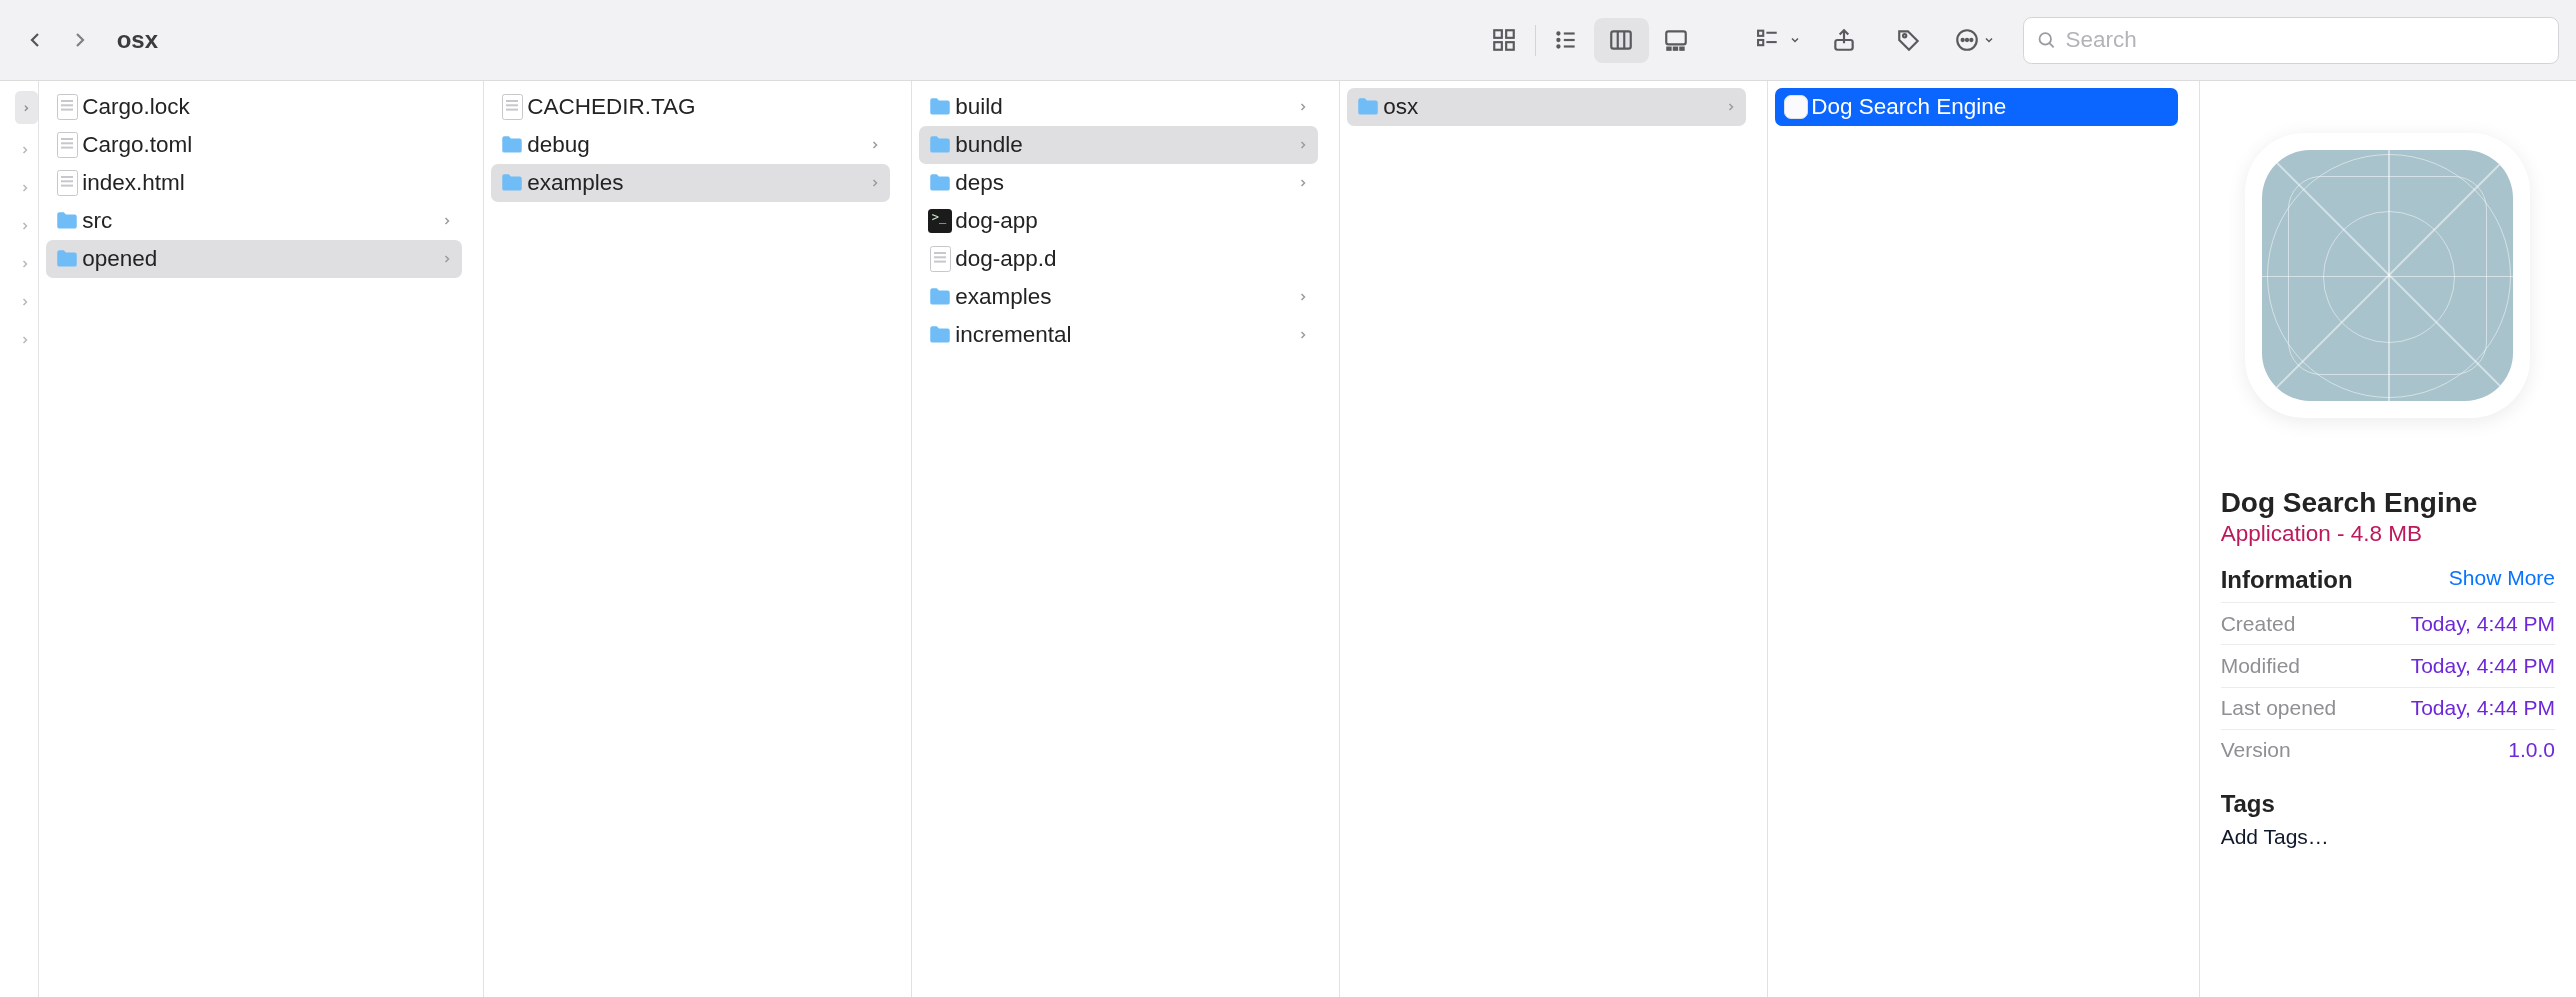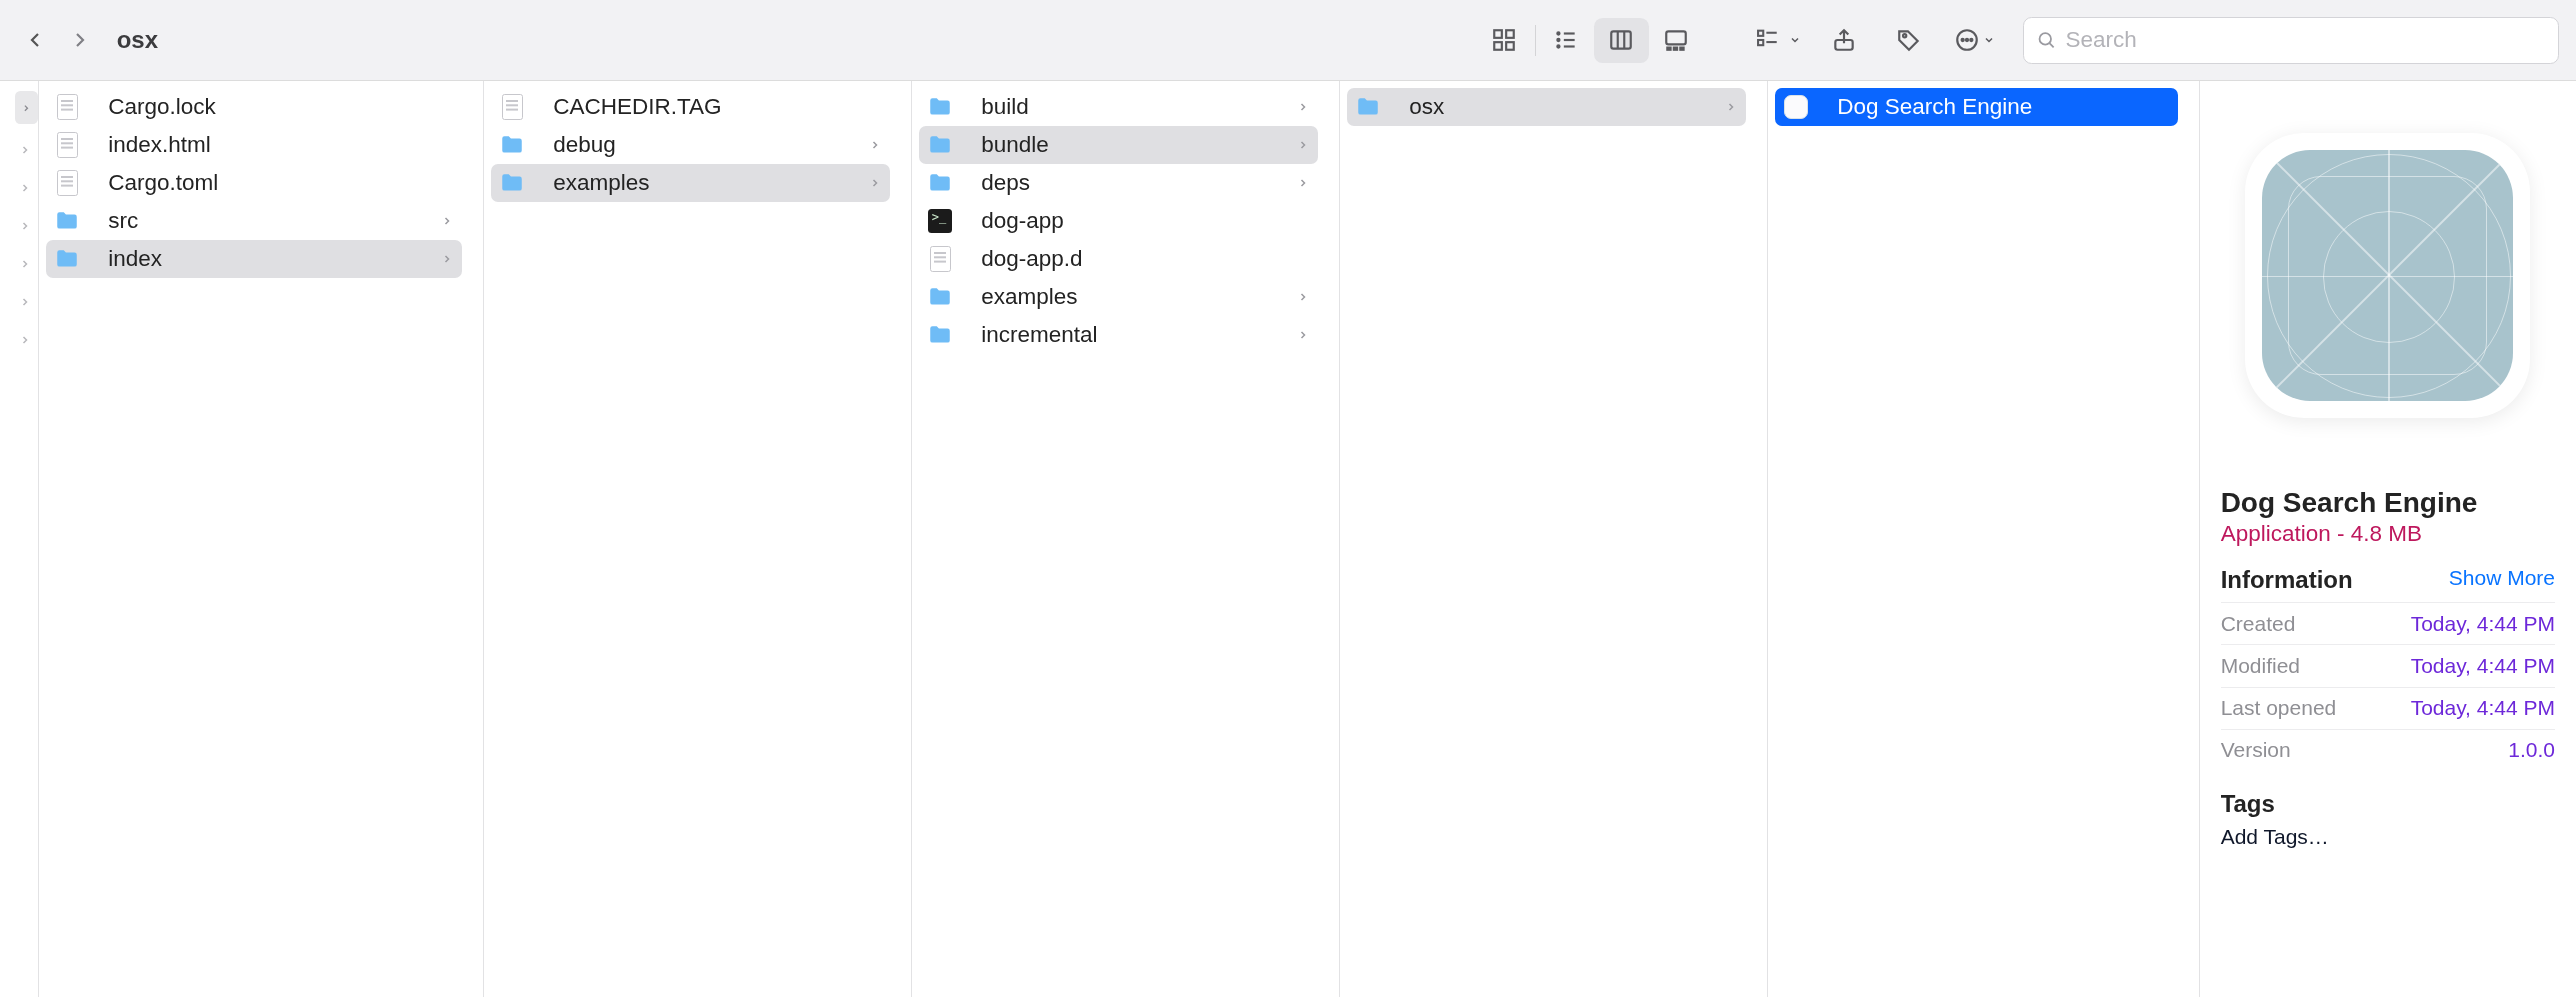--- a/index.html
+++ b/index.html
@@ -31,7 +31,7 @@
   .col.c4 { width: 428px; }
   .col.c5 { width: 432px; }
 
-  .row { height: 38px; display: flex; align-items: center; padding: 0 8.6px 0 8.6px; border-radius: 7px; gap: 28px; position: relative; }
+  .row { height: 38px; display: flex; align-items: center; padding: 0 8.6px 0 8.6px; border-radius: 7px; gap: 2px; position: relative; }
   .row .icon { width: 26px; display: flex; align-items: center; justify-content: center; }
   .row .label { flex: 1; white-space: nowrap; overflow: hidden; text-overflow: ellipsis; font-size: 22.5px; }
   .row .chev { color: #9b9ba0; display: flex; align-items: center; }

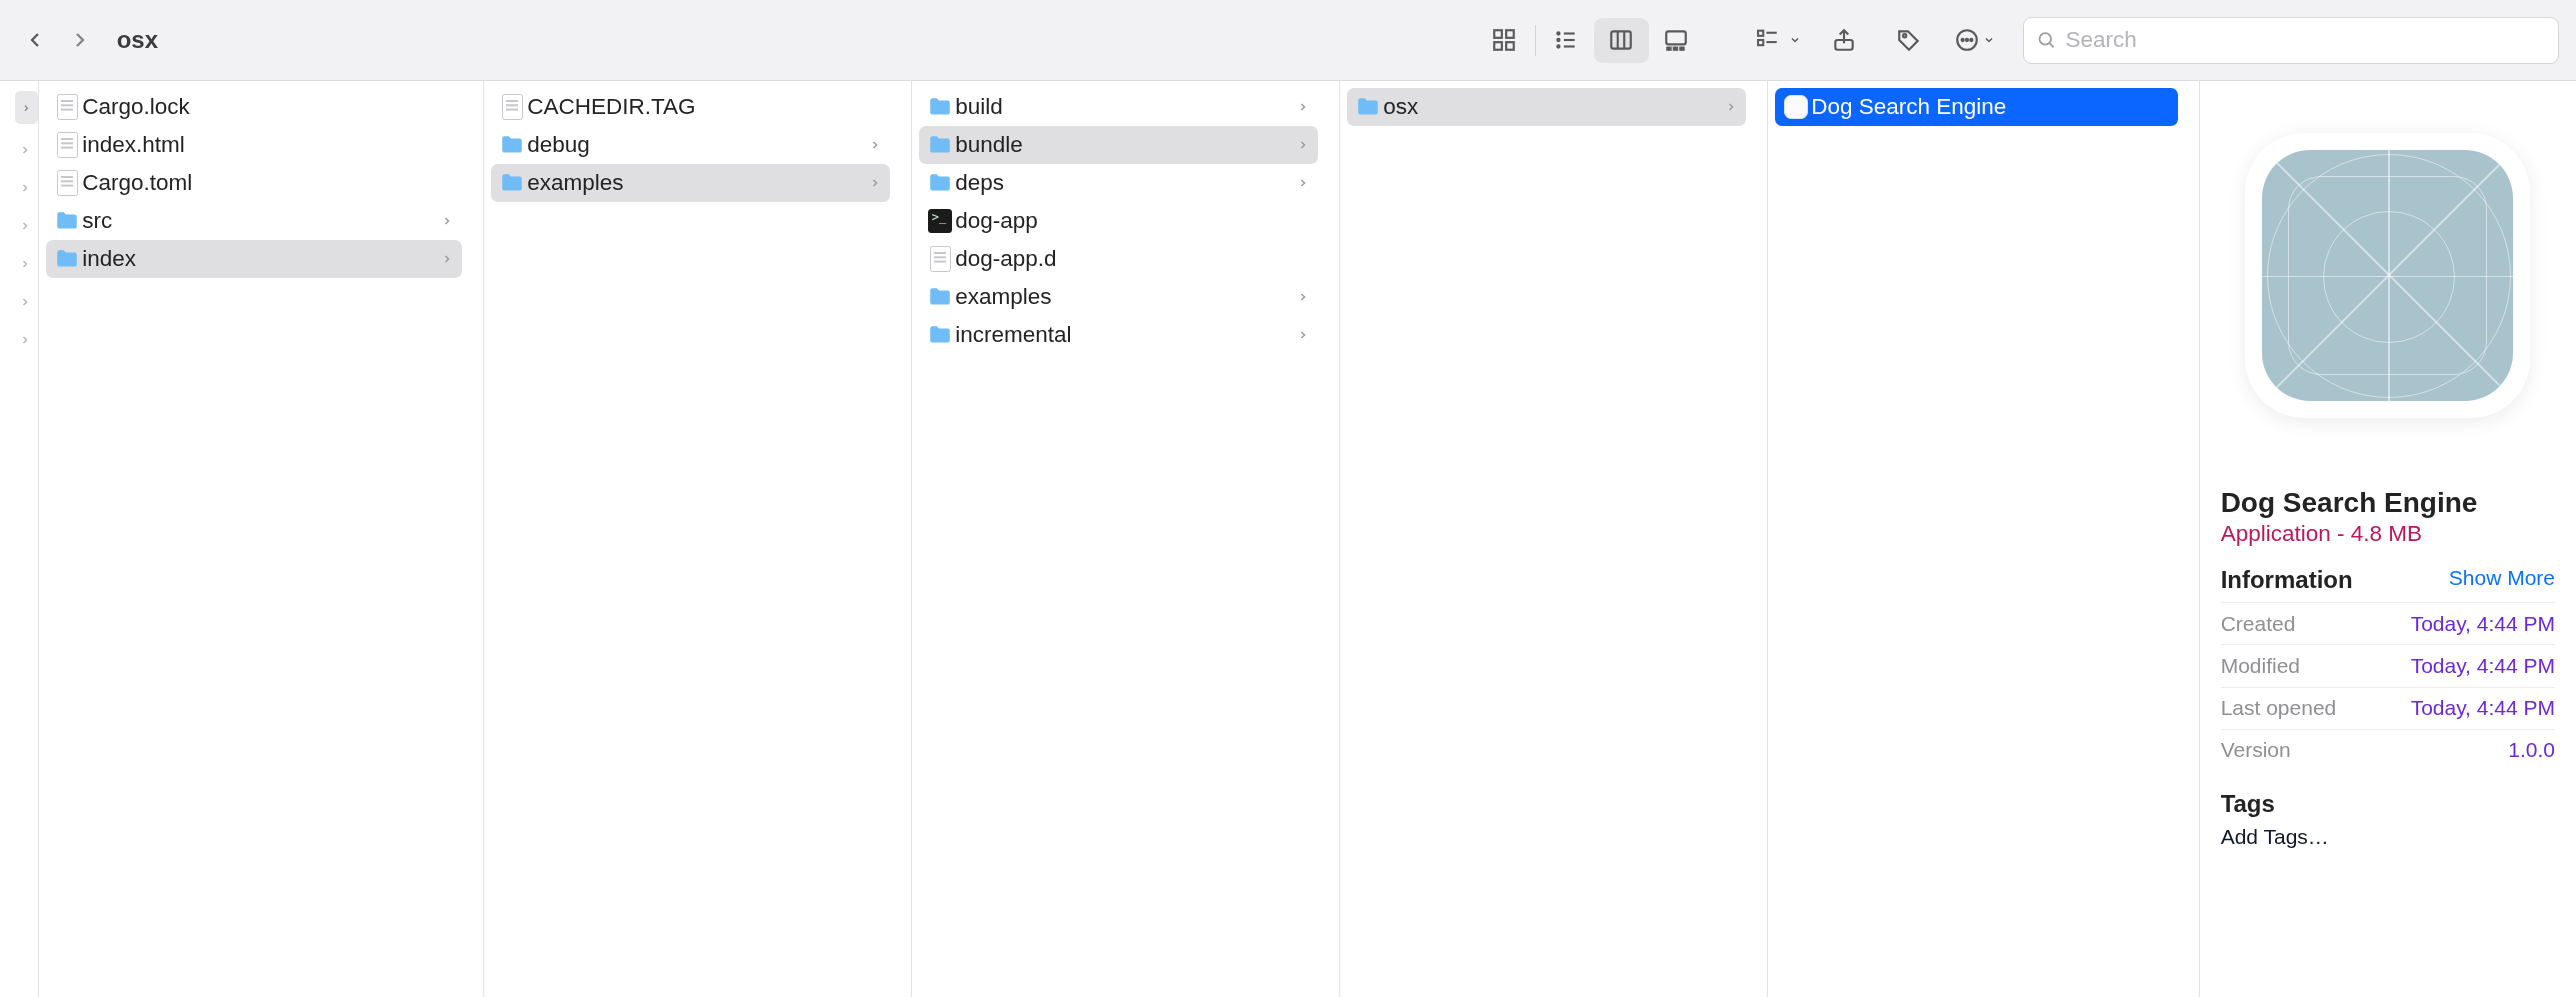--- a/index.html
+++ b/index.html
@@ -224,13 +224,13 @@
           <span class="icon">
             <span class="doc-ico"></span>
           </span>
+          <span class="label">Cargo.toml</span>
+        </div>
+        <div class="row">
+          <span class="icon">
+            <span class="doc-ico"></span>
+          </span>
           <span class="label">index.html</span>
-        </div>
-        <div class="row">
-          <span class="icon">
-            <span class="doc-ico"></span>
-          </span>
-          <span class="label">Cargo.toml</span>
         </div>
         <div class="row">
           <span class="icon folder-ico">

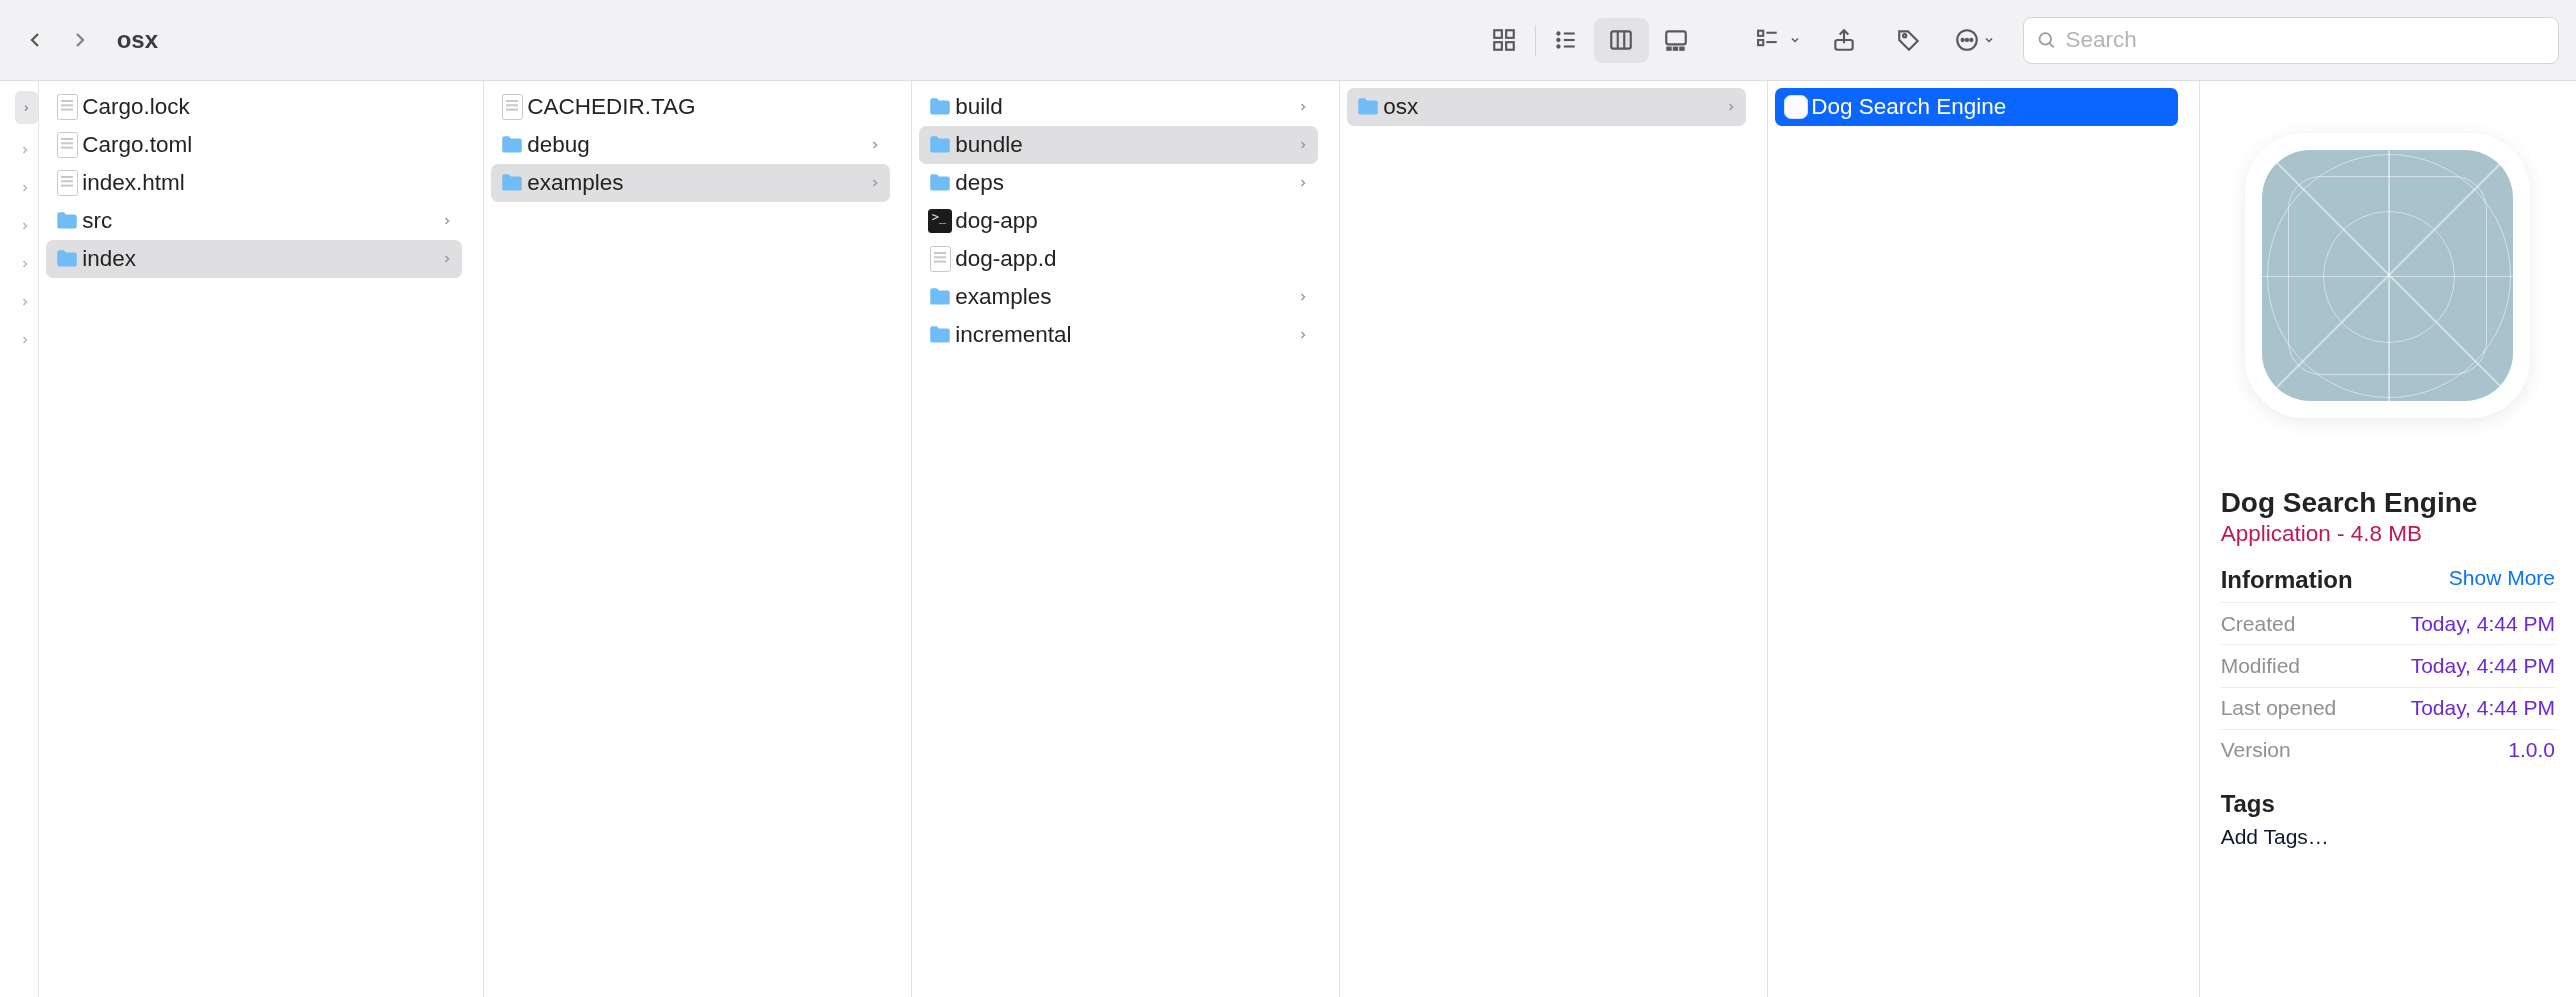--- a/index.html
+++ b/index.html
@@ -251,7 +251,7 @@
               <path fill="#6fbcf6" d="M3 6a2 2 0 0 1 2-2h4l2 2h8a2 2 0 0 1 2 2v9a2 2 0 0 1-2 2H5a2 2 0 0 1-2-2z"></path>
             </svg>
           </span>
-          <span class="label">index</span>
+          <span class="label">opened</span>
           <span class="chev">
             <svg width="12" height="12" viewBox="0 0 24 24" fill="none" stroke="currentColor" stroke-width="3">
               <polyline points="9 18 15 12 9 6"></polyline>

